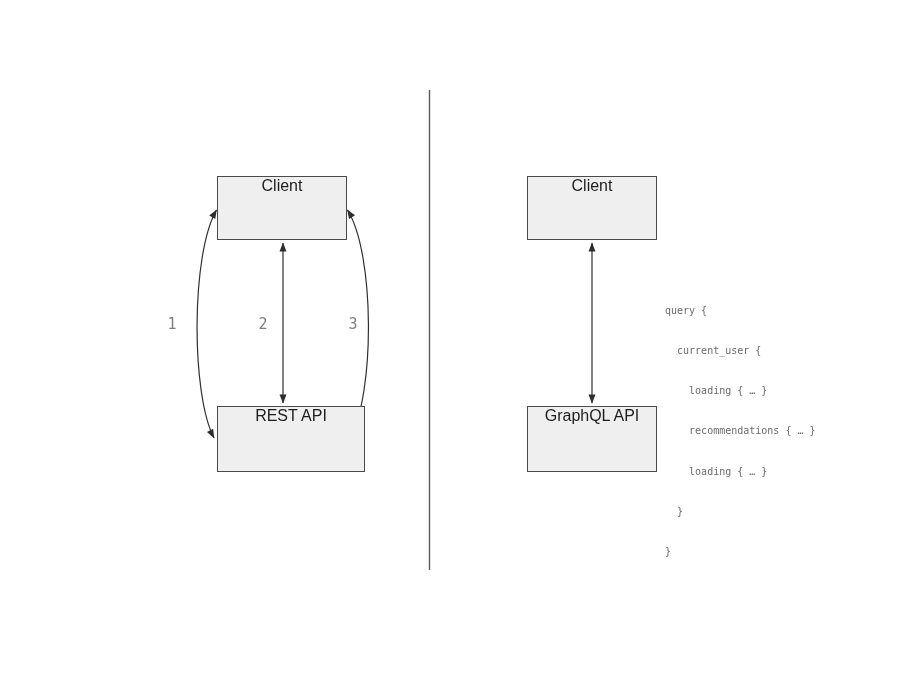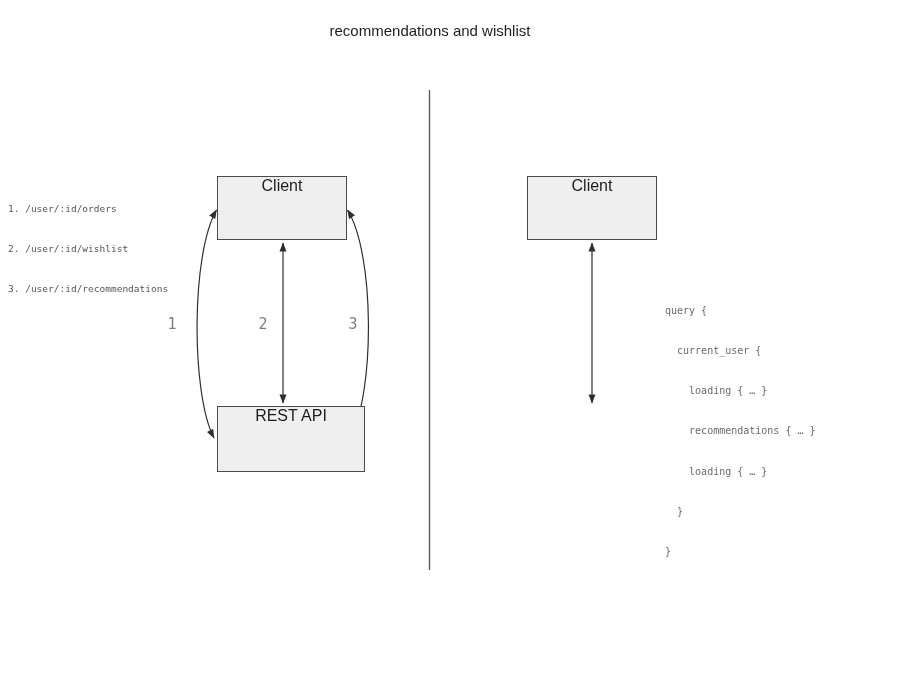--- a/index.html
+++ b/index.html
@@ -87,7 +87,6 @@
 <div class="canvas">
 
   <div class="title">
-    <div>recommendations and wishlist</div>
   </div>
 
   <svg class="svg-layer" width="917" height="689">

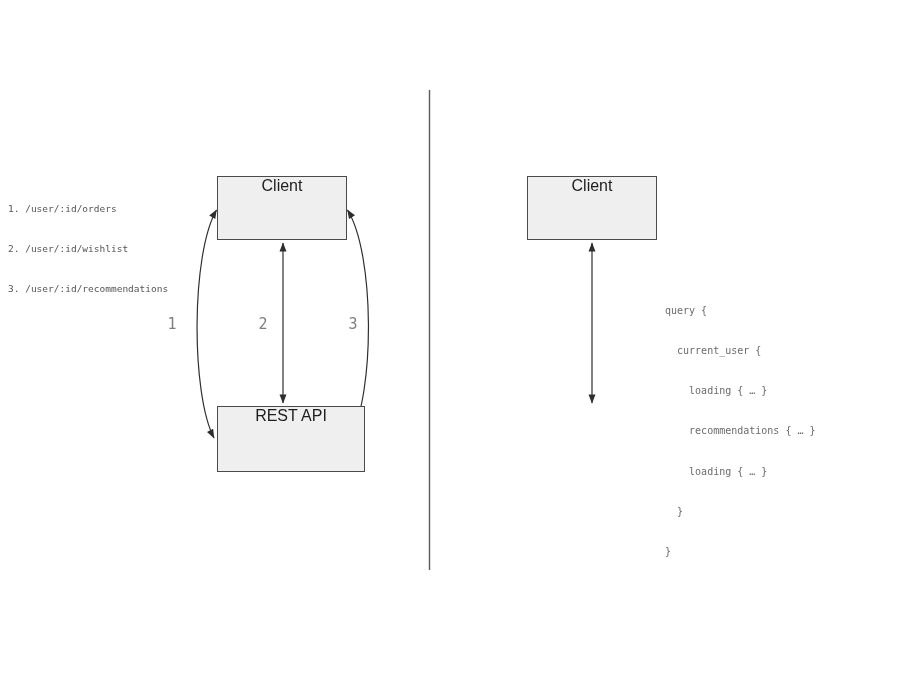--- a/index.html
+++ b/index.html
@@ -117,11 +117,6 @@
   </div>
 
 
-  <div class="endpoints mono">
-    <div>1. /user/:id/orders</div>
-    <div>2. /user/:id/wishlist</div>
-    <div>3. /user/:id/recommendations</div>
-  </div>
 
   <span class="arrow-num" style="left:164px; top:315px;">1</span>
   <span class="arrow-num" style="left:255px; top:315px;">2</span>

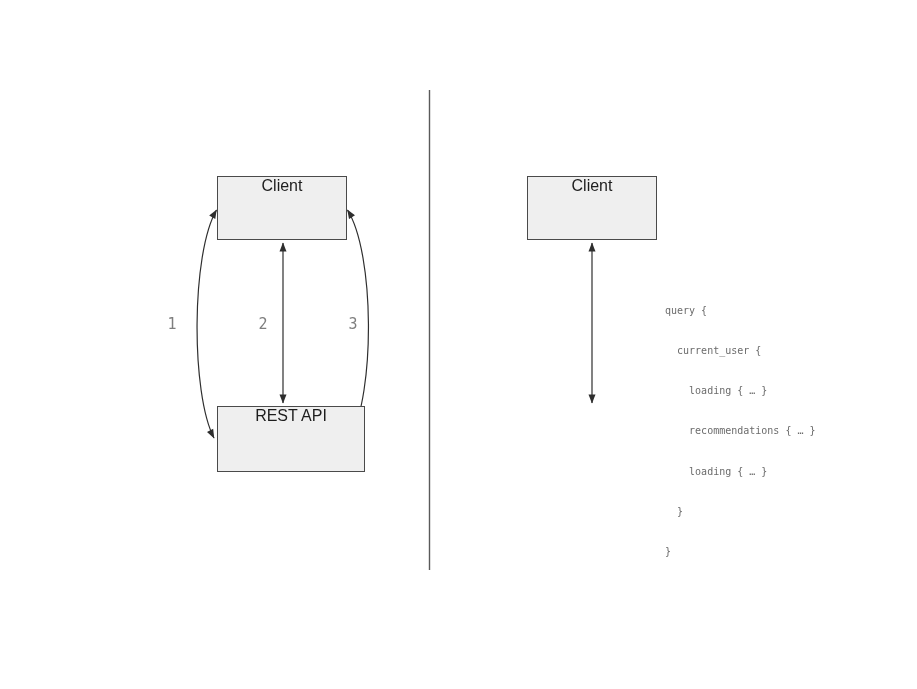--- a/index.html
+++ b/index.html
@@ -116,6 +116,9 @@
     <span>Client</span>
   </div>
 
+  <div class="node" style="left:527px; top:406px; width:130px; height:66px;">
+    <span>GraphQL API</span>
+  </div>
 
 
   <span class="arrow-num" style="left:164px; top:315px;">1</span>

